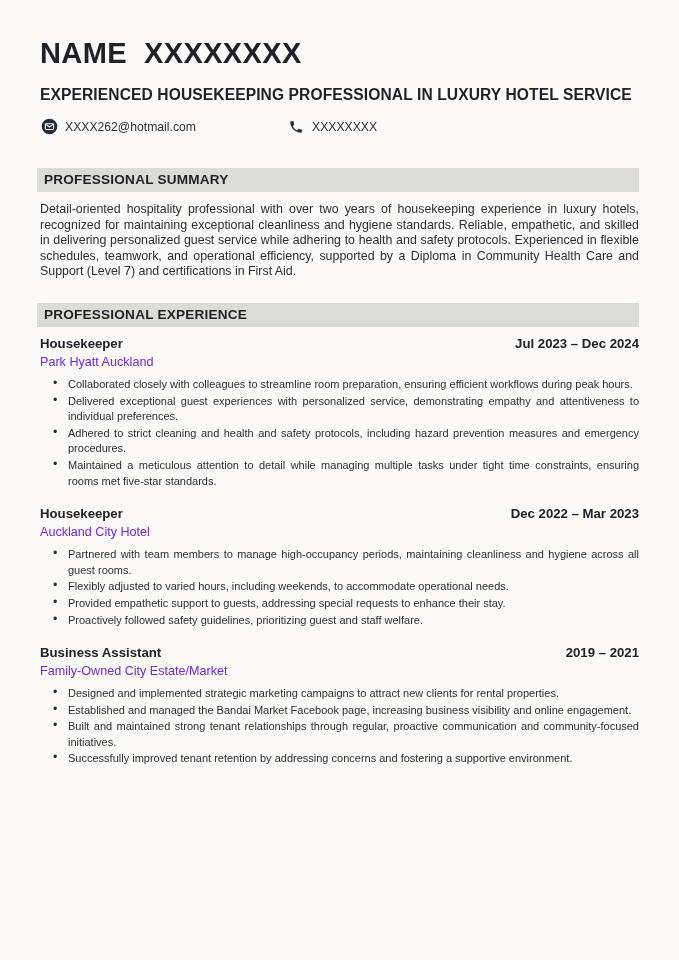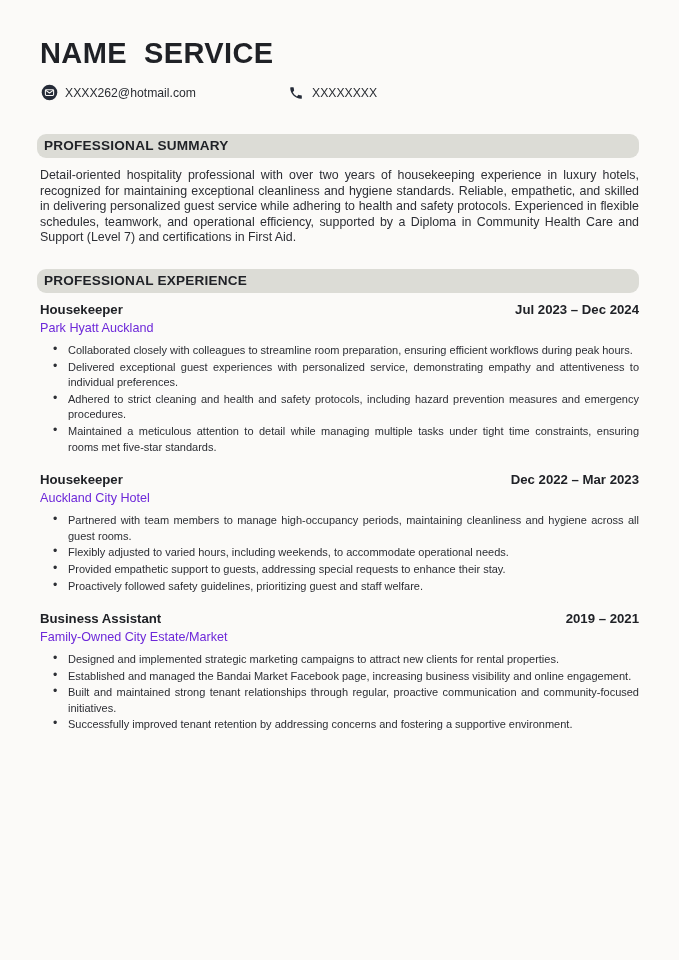--- a/index.html
+++ b/index.html
@@ -94,7 +94,7 @@
 <div class="page">
 
   <header>
-    <h1 class="name">NAME  SERVICE</h1>
+    <h1 class="name">NAME  XXXXXXXX</h1>
 
     <div class="contact">
       <div class="contact-row">

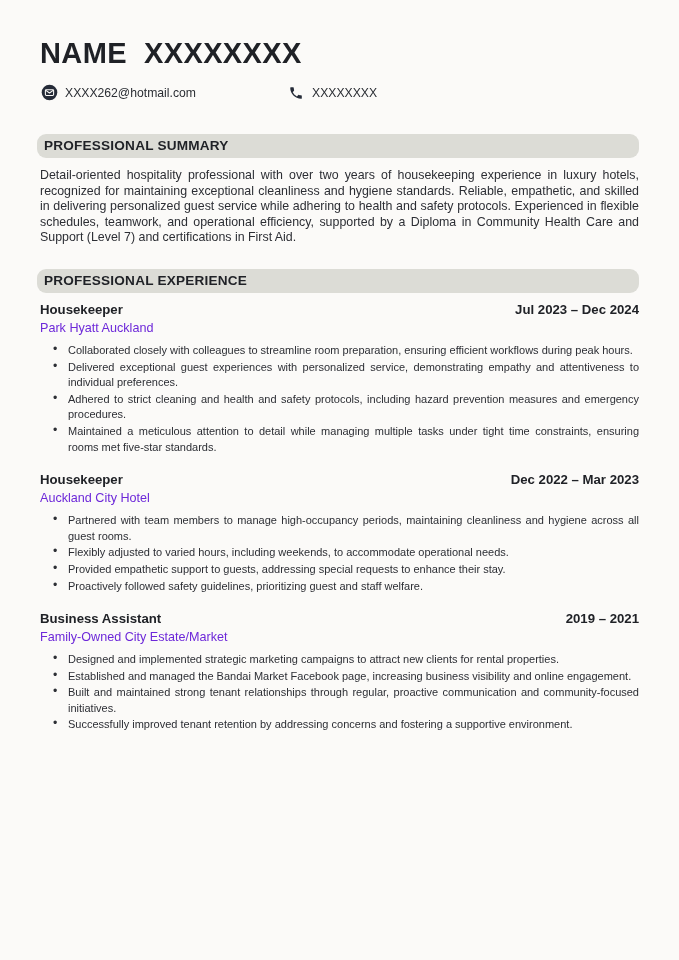--- a/index.html
+++ b/index.html
@@ -95,6 +95,7 @@
 
   <header>
     <h1 class="name">NAME  XXXXXXXX</h1>
+    <h2 class="headline">EXPERIENCED HOUSEKEEPING PROFESSIONAL IN LUXURY HOTEL SERVICE</h2>
 
     <div class="contact">
       <div class="contact-row">

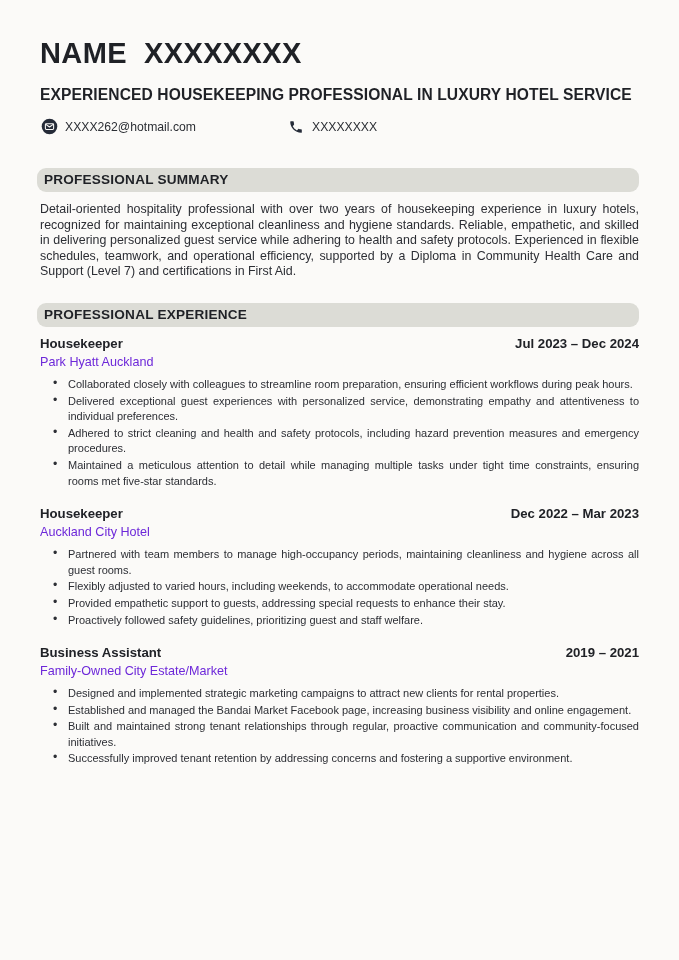--- a/index.html
+++ b/index.html
@@ -51,7 +51,6 @@
     letter-spacing: 0.2px;
     padding: 4px 8px 5px 7px;
     margin-left: -3px;
-    border-radius: 9px;
   }
 
   

